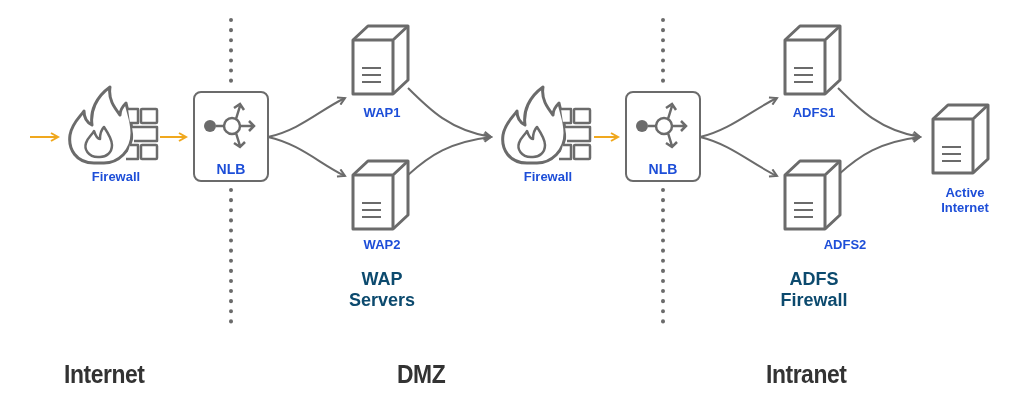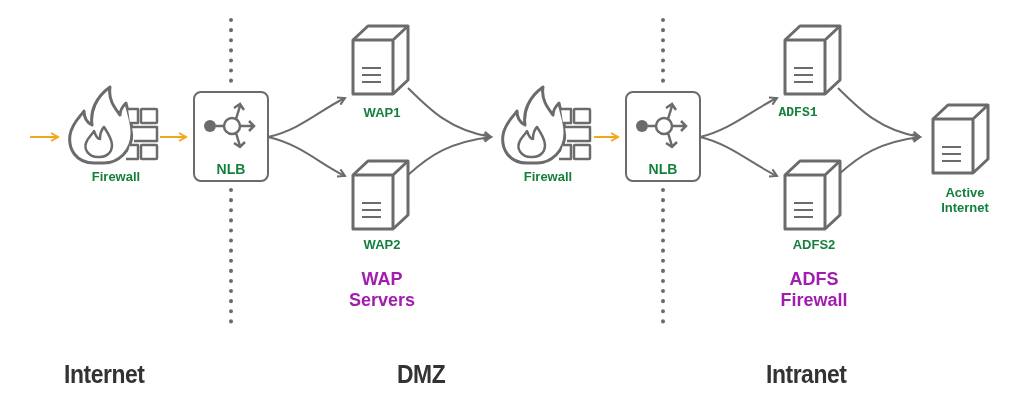--- a/index.html
+++ b/index.html
@@ -7,7 +7,7 @@
          font-family: "Liberation Sans", sans-serif; }
   #diagram { position: absolute; left: 0; top: 0; }
   .lbl { position: absolute; font-family: "Liberation Sans", sans-serif; font-weight: bold;
-         color: #15803d; text-align: center; white-space: pre-line; line-height: 1.15; }
+         color: #1d4ed8; text-align: center; white-space: pre-line; line-height: 1.15; }
   .small { font-size: 13px; }
   .group { font-size: 18px; color: #a21caf; text-align: center; }
   .zone { font-size: 26px; color: #333333; letter-spacing: -0.5px; transform: scaleX(0.88); transform-origin: left top; text-align: left; }

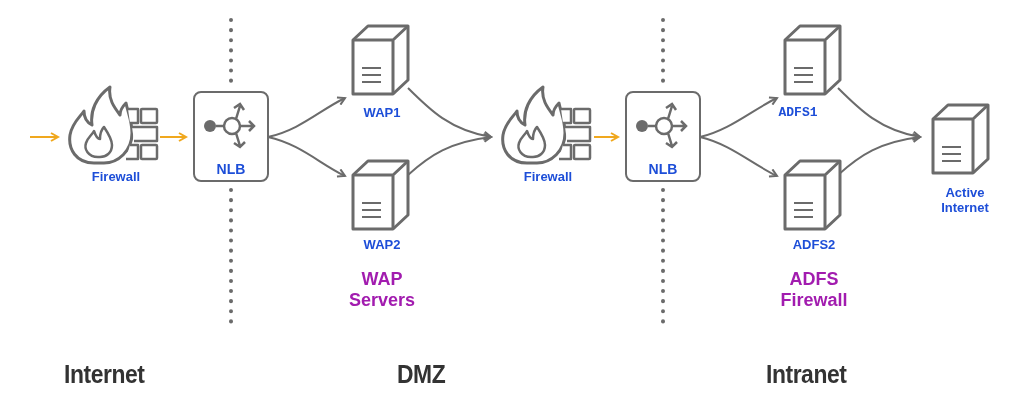--- a/index.html
+++ b/index.html
@@ -92,7 +92,7 @@
 <div class="lbl small" style="left:344px; top:238px; width:76px;">WAP2</div>
 <div class="lbl small" style="left:508px; top:170px; width:80px;">Firewall</div>
 <div class="lbl small" style="left:626px; top:161px; width:74px; font-size:14px;">NLB</div>
-<div class="lbl small" style="left:760px; top:106px; width:76px;font-family:Liberation Mono, monospace;">ADFS1</div>
+<div class="lbl small" style="left:776px; top:106px; width:76px;">ADFS1</div>
 <div class="lbl small" style="left:776px; top:238px; width:76px;">ADFS2</div>
 <div class="lbl small" style="left:920px; top:186px; width:90px;">Active
 Internet</div>

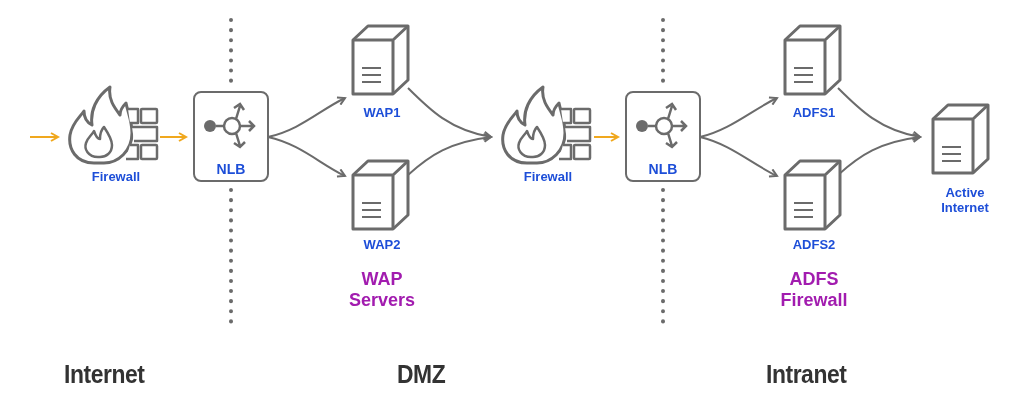--- a/index.html
+++ b/index.html
@@ -93,7 +93,7 @@
 <div class="lbl small" style="left:508px; top:170px; width:80px;">Firewall</div>
 <div class="lbl small" style="left:626px; top:161px; width:74px; font-size:14px;">NLB</div>
 <div class="lbl small" style="left:776px; top:106px; width:76px;">ADFS1</div>
-<div class="lbl small" style="left:776px; top:238px; width:76px;">ADFS2</div>
+<div class="lbl small" style="left:807px; top:238px; width:76px;">ADFS2</div>
 <div class="lbl small" style="left:920px; top:186px; width:90px;">Active
 Internet</div>
 

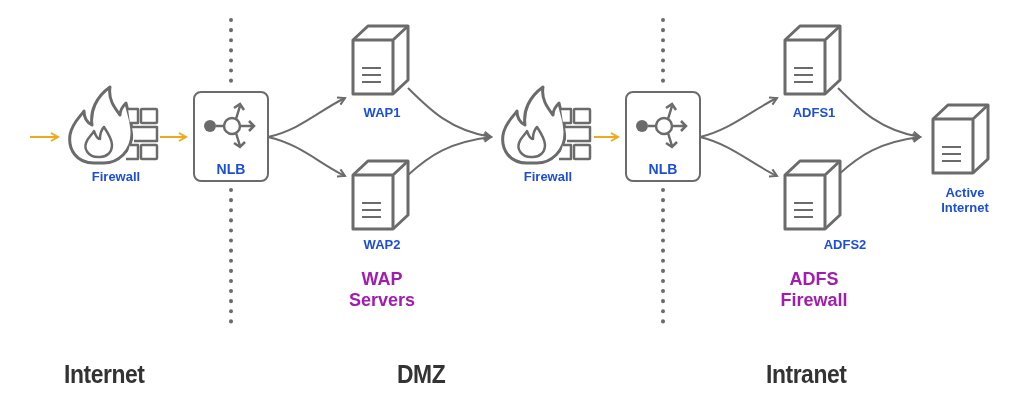--- a/index.html
+++ b/index.html
@@ -9,7 +9,7 @@
   .lbl { position: absolute; font-family: "Liberation Sans", sans-serif; font-weight: bold;
          color: #1d4ed8; text-align: center; white-space: pre-line; line-height: 1.15; }
   .small { font-size: 13px; }
-  .group { font-size: 18px; color: #a21caf; text-align: center; }
+  .group { font-size: 18px; color: #0c4a6e; text-align: center; }
   .zone { font-size: 26px; color: #333333; letter-spacing: -0.5px; transform: scaleX(0.88); transform-origin: left top; text-align: left; }
 </style>
 </head>

